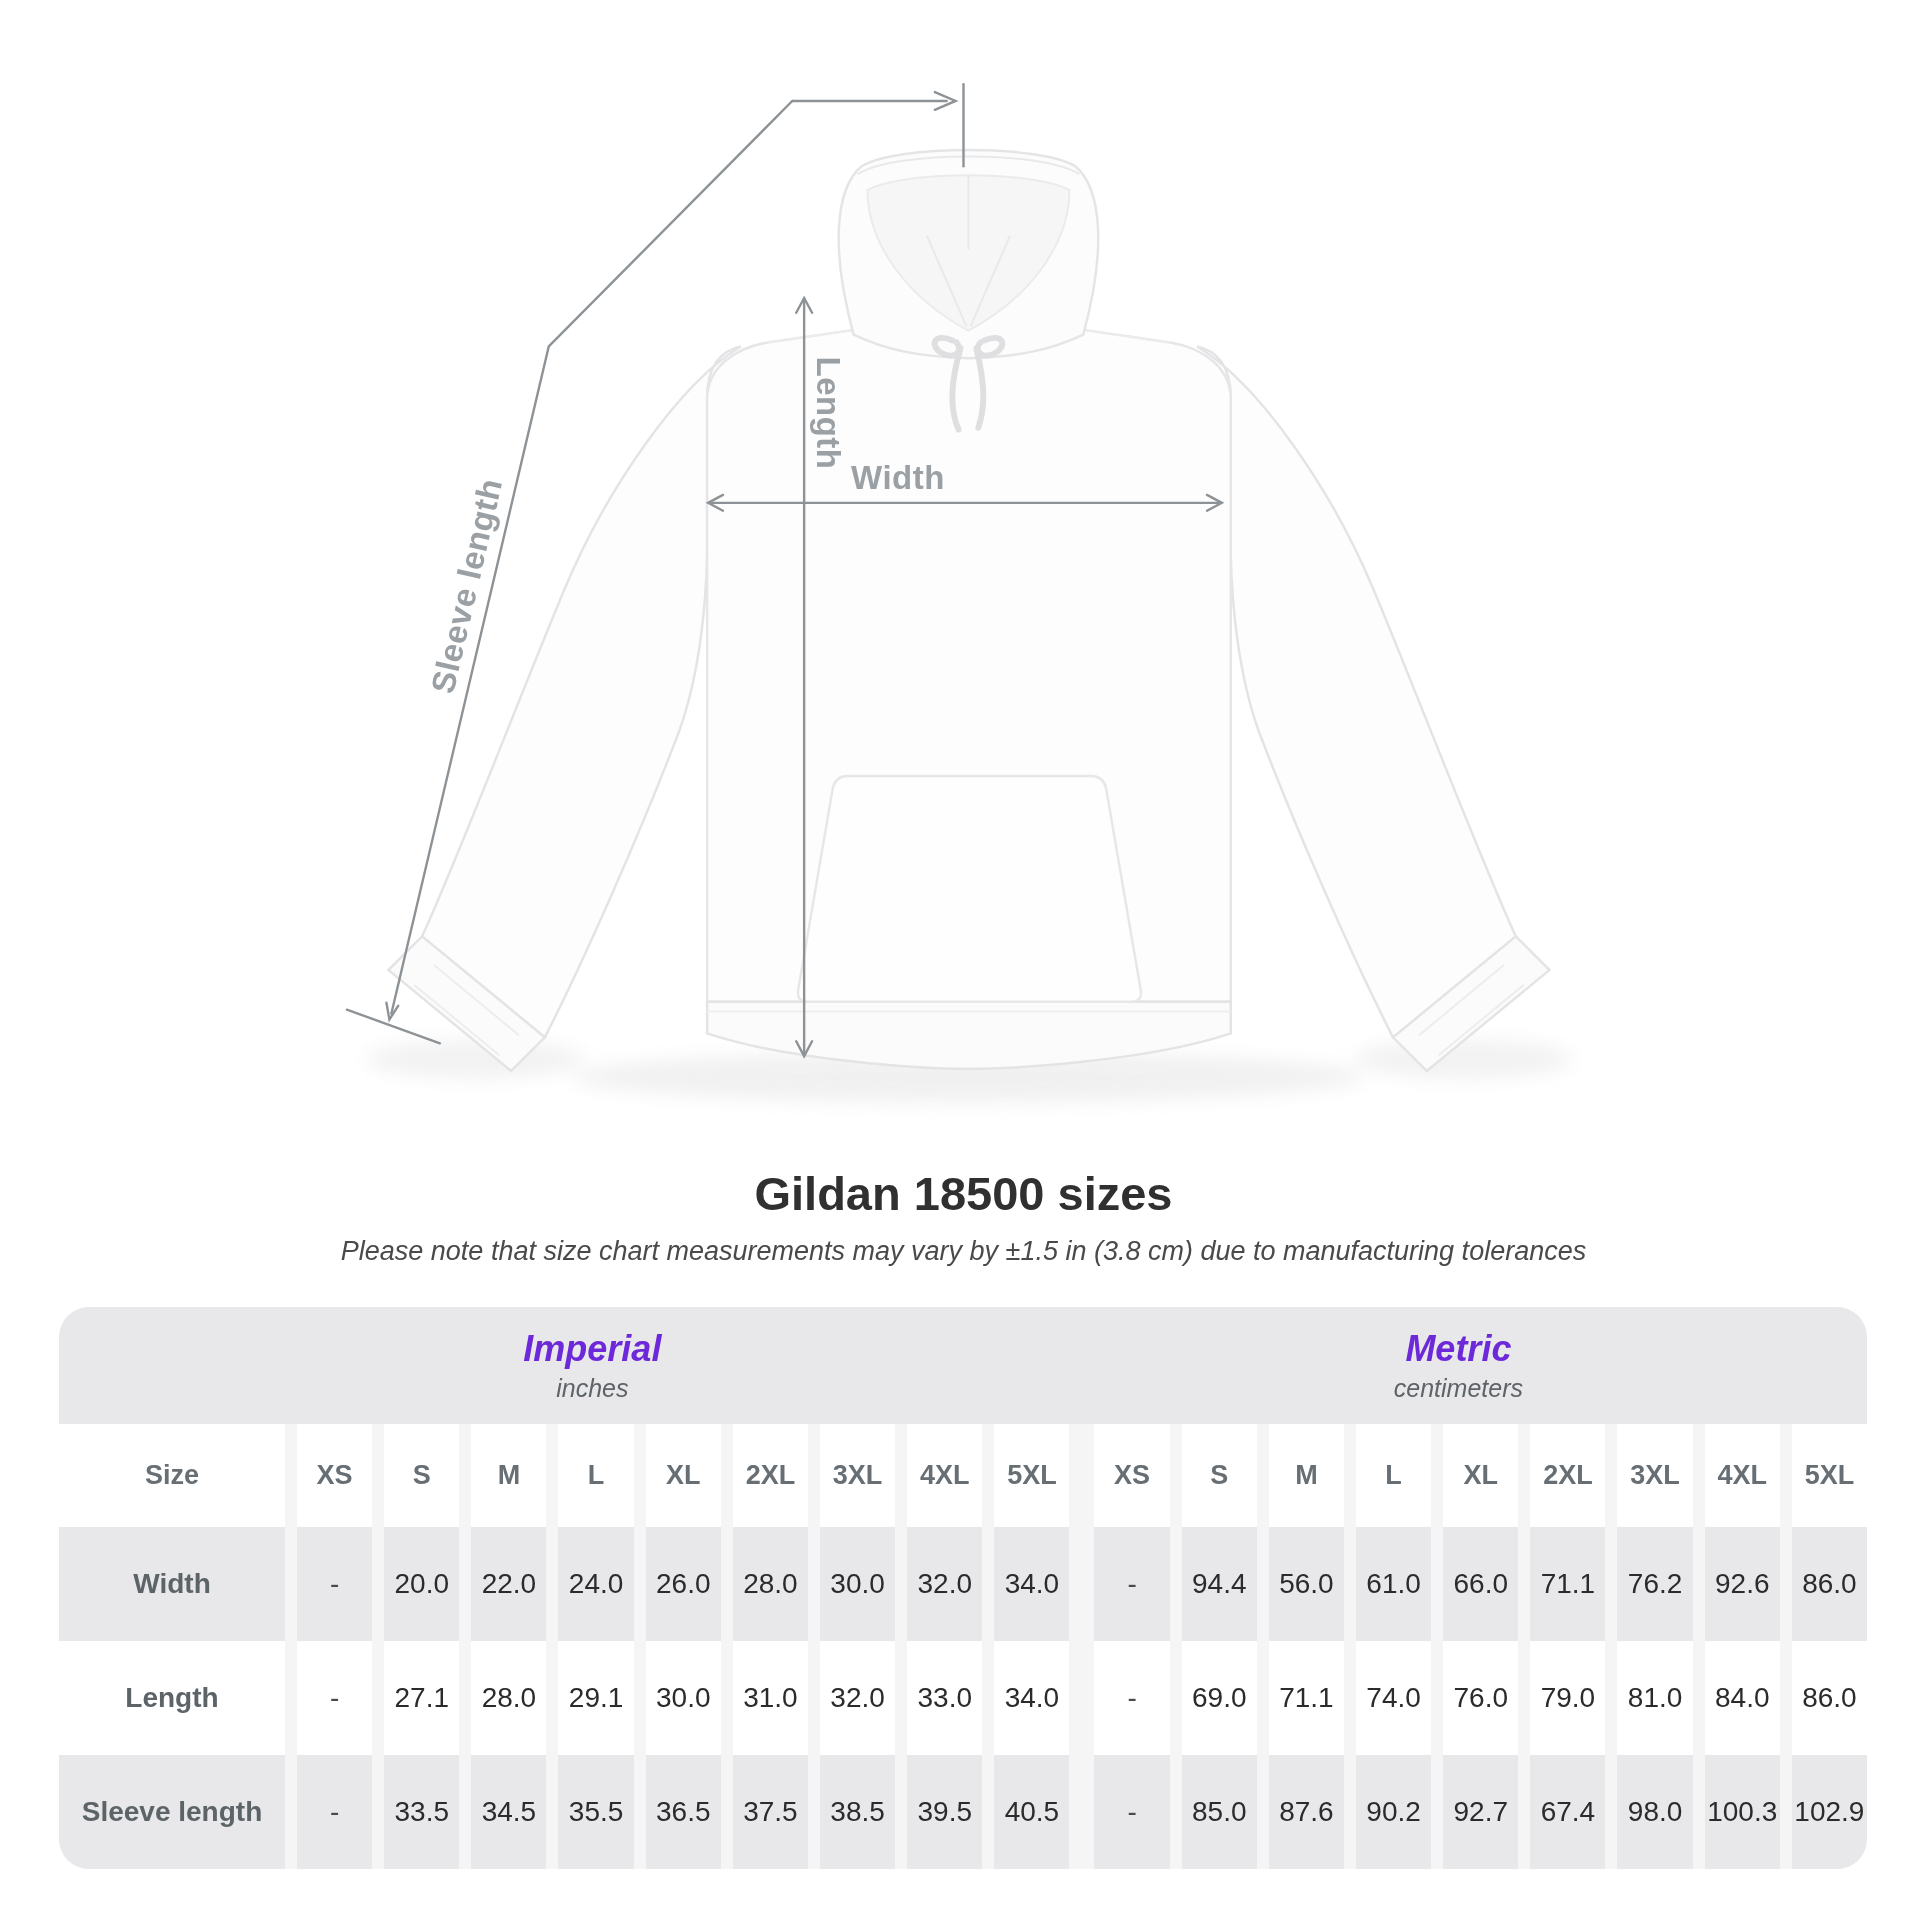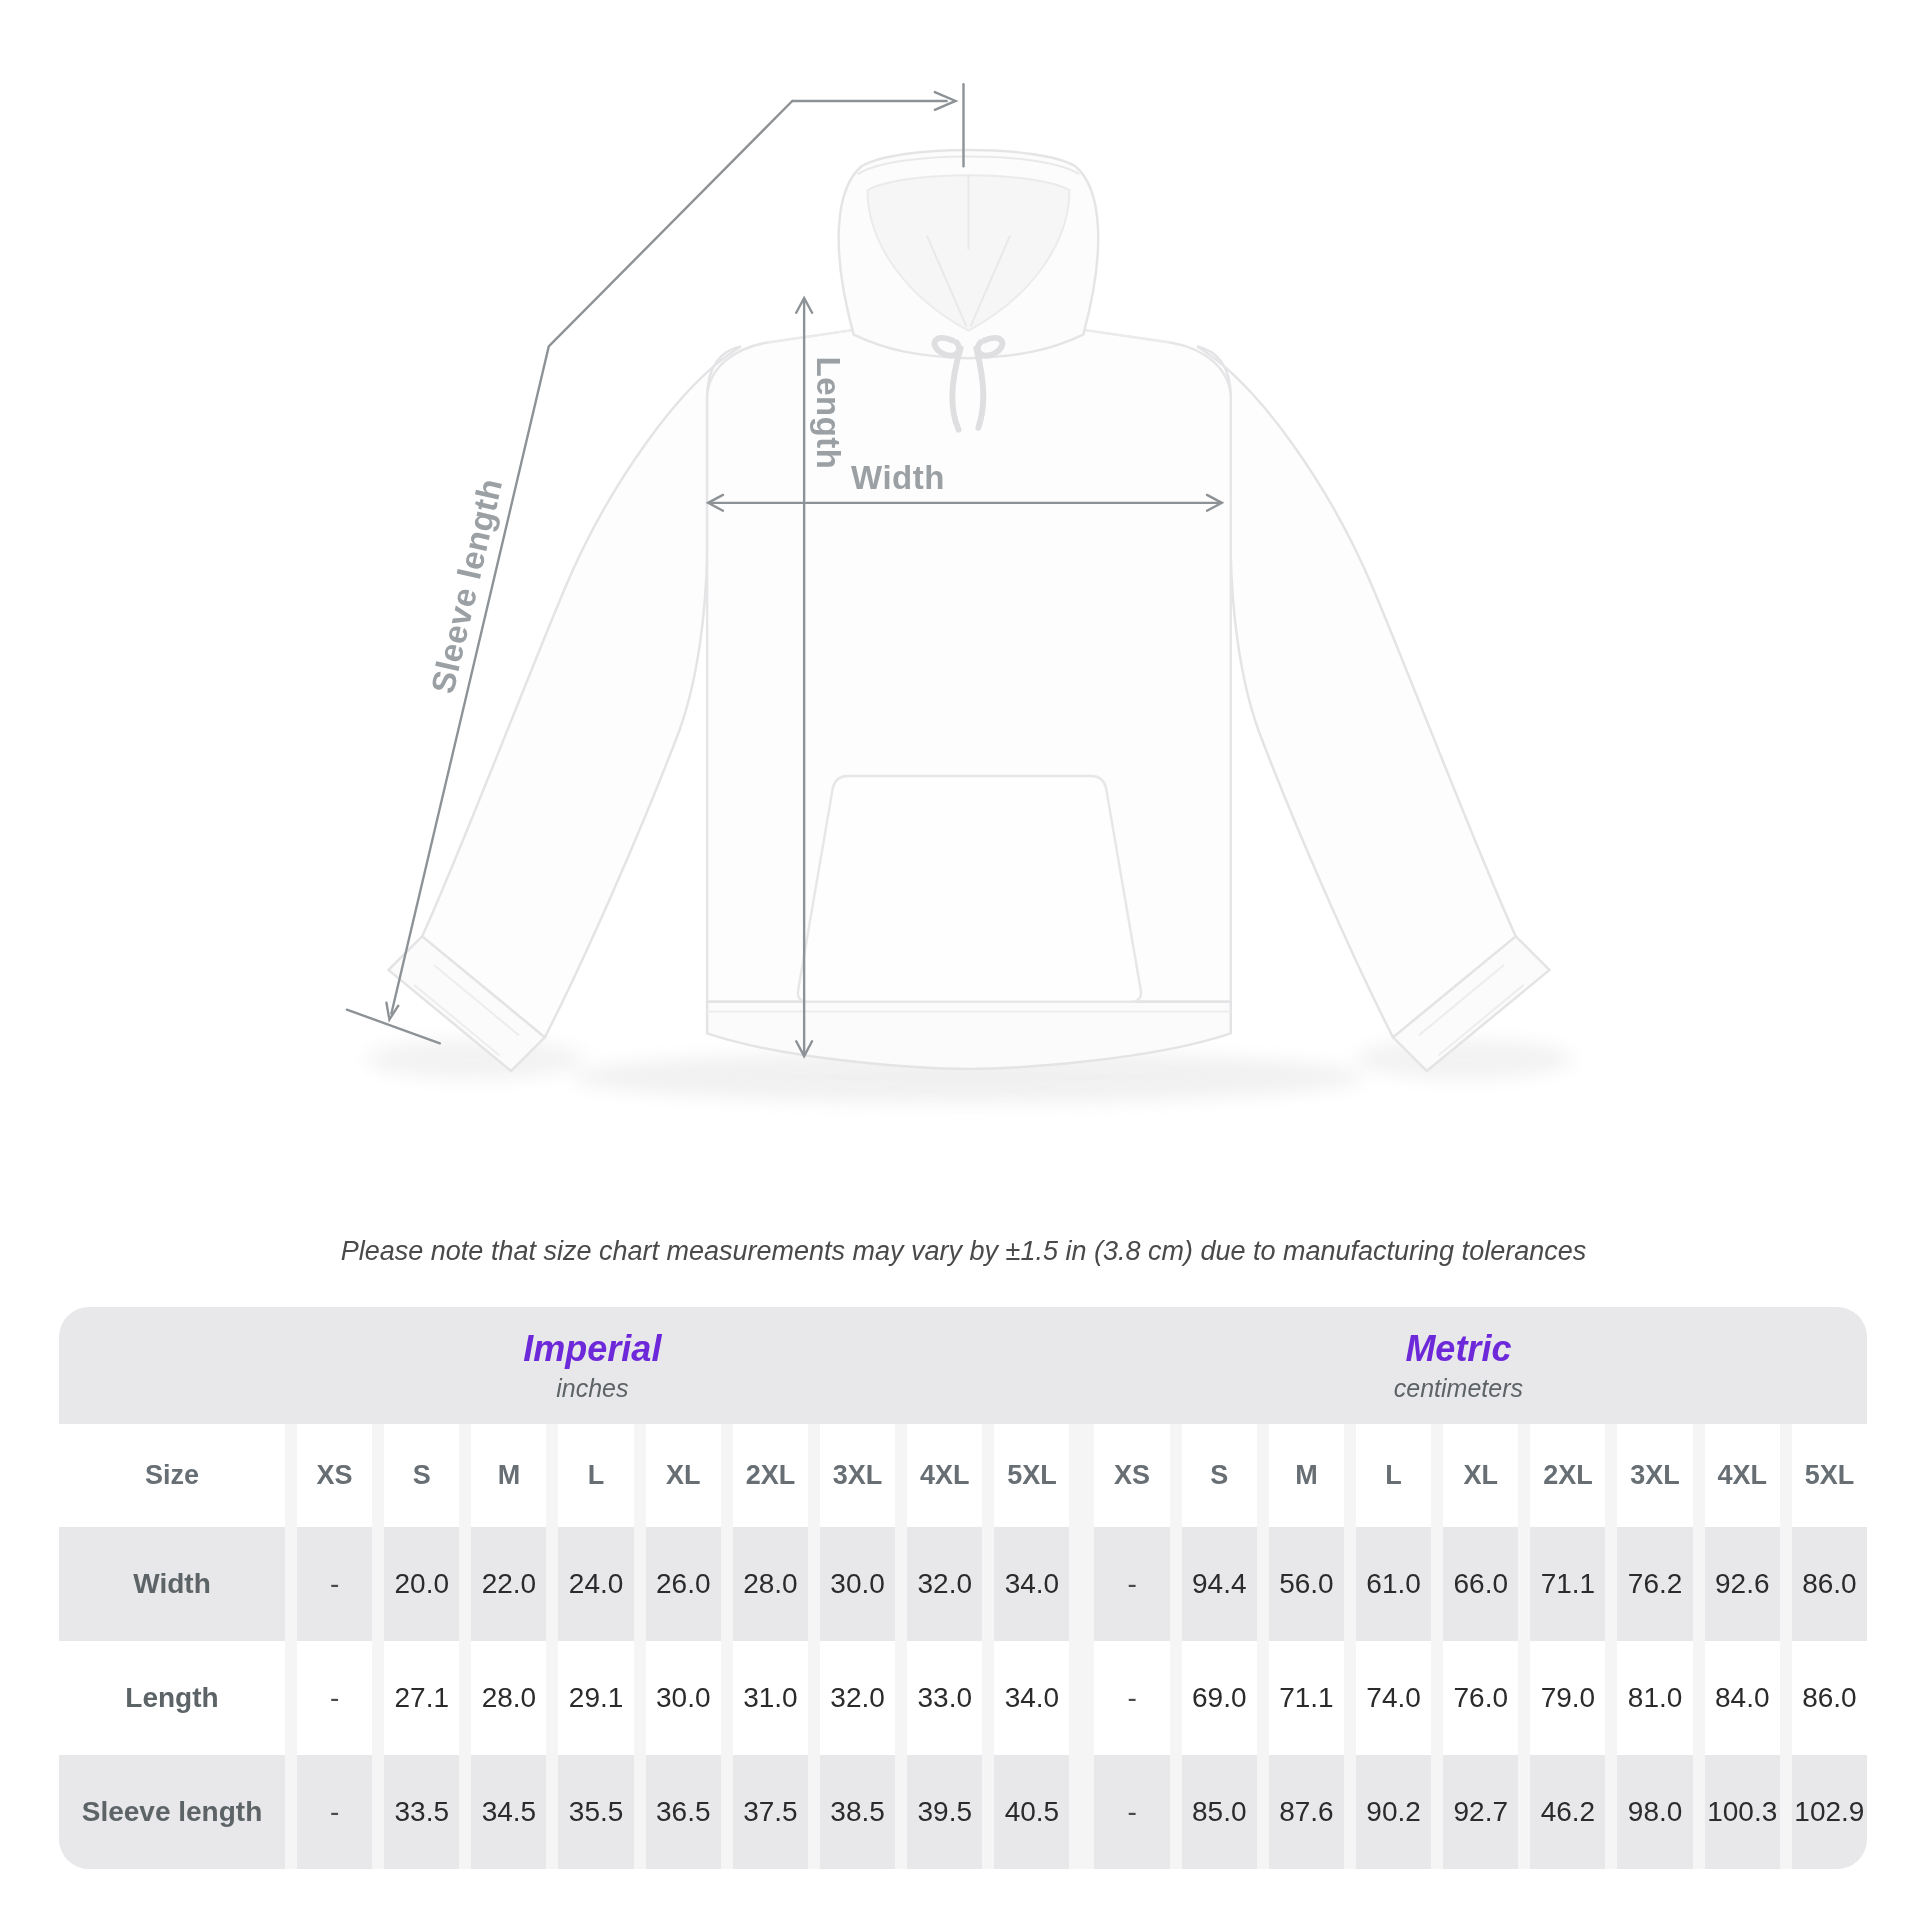--- a/index.html
+++ b/index.html
@@ -128,6 +128,7 @@
   <div class="ann ann-length">Length</div>
   <div class="ann ann-width">Width</div>
 
+  <div class="title">Gildan 18500 sizes</div>
   <div class="subtitle">Please note that size chart measurements may vary by ±1.5 in (3.8 cm) due to manufacturing tolerances</div>
 
   <div class="size-table">

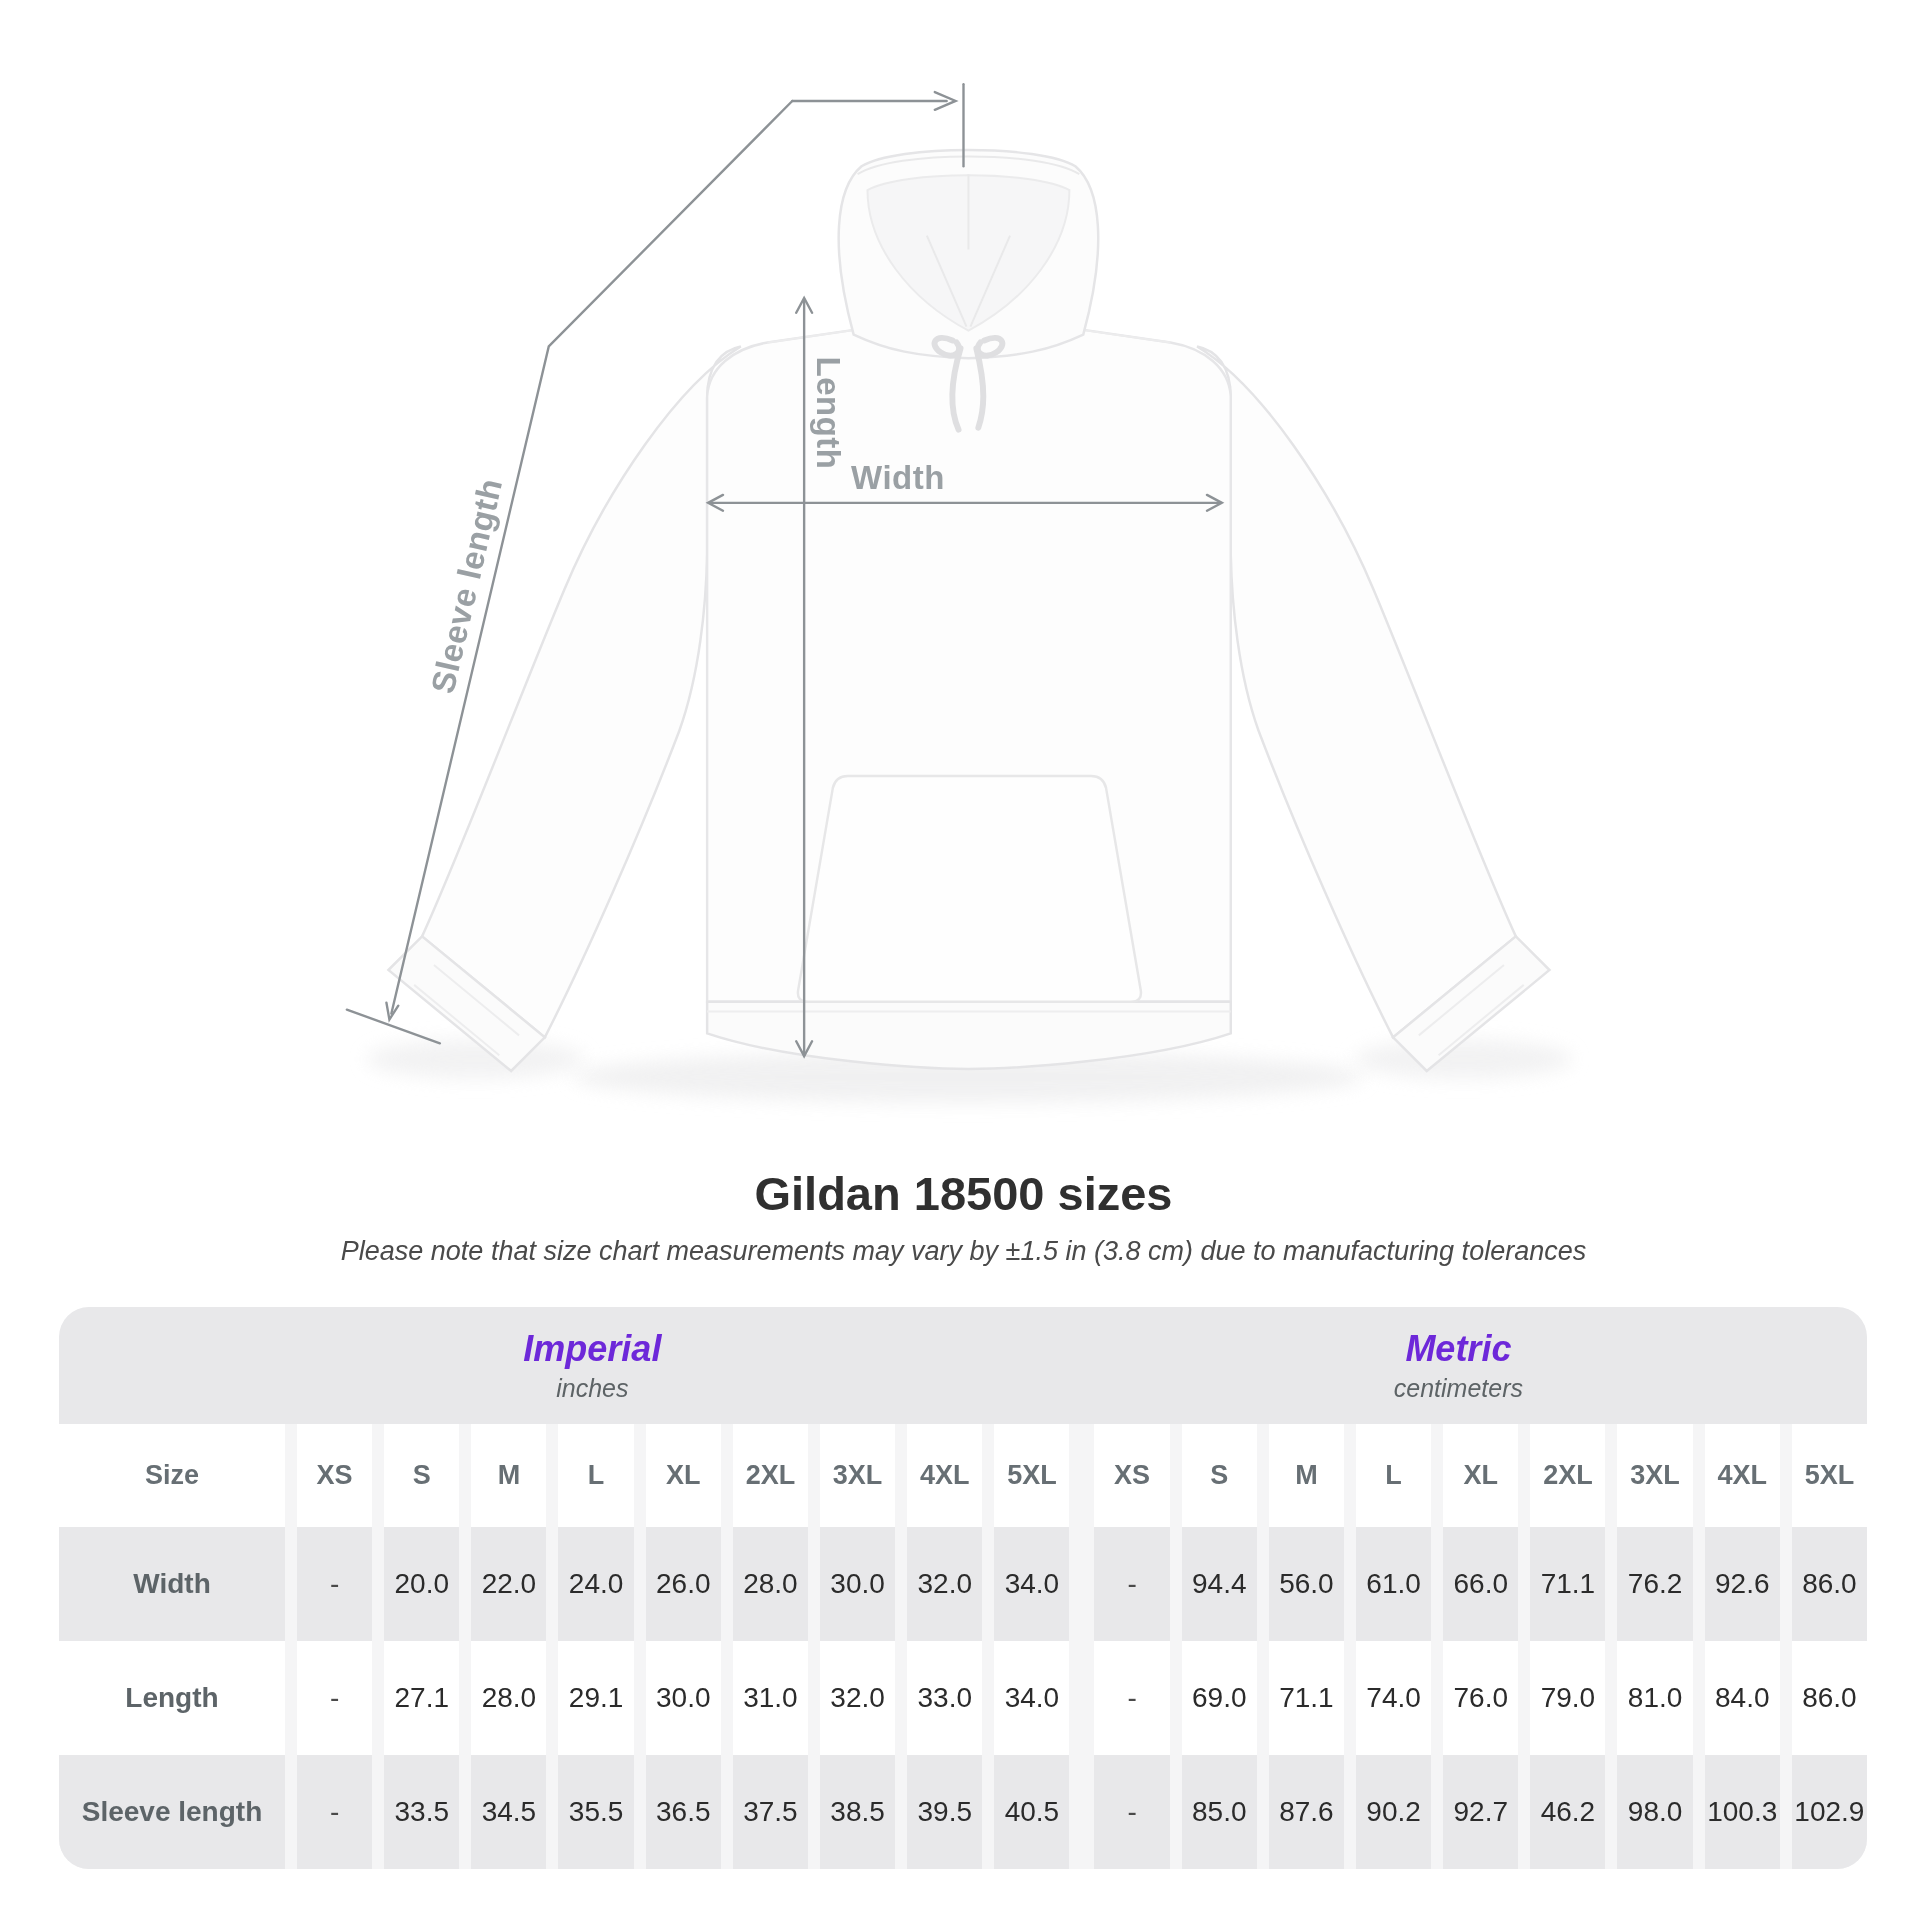--- a/index.html
+++ b/index.html
@@ -226,7 +226,7 @@
           <div class="cell  shade">87.6</div>
           <div class="cell  shade">90.2</div>
           <div class="cell  shade">92.7</div>
-          <div class="cell  shade">46.2</div>
+          <div class="cell  shade">67.4</div>
           <div class="cell  shade">98.0</div>
           <div class="cell  shade">100.3</div>
           <div class="cell  shade">102.9</div>

